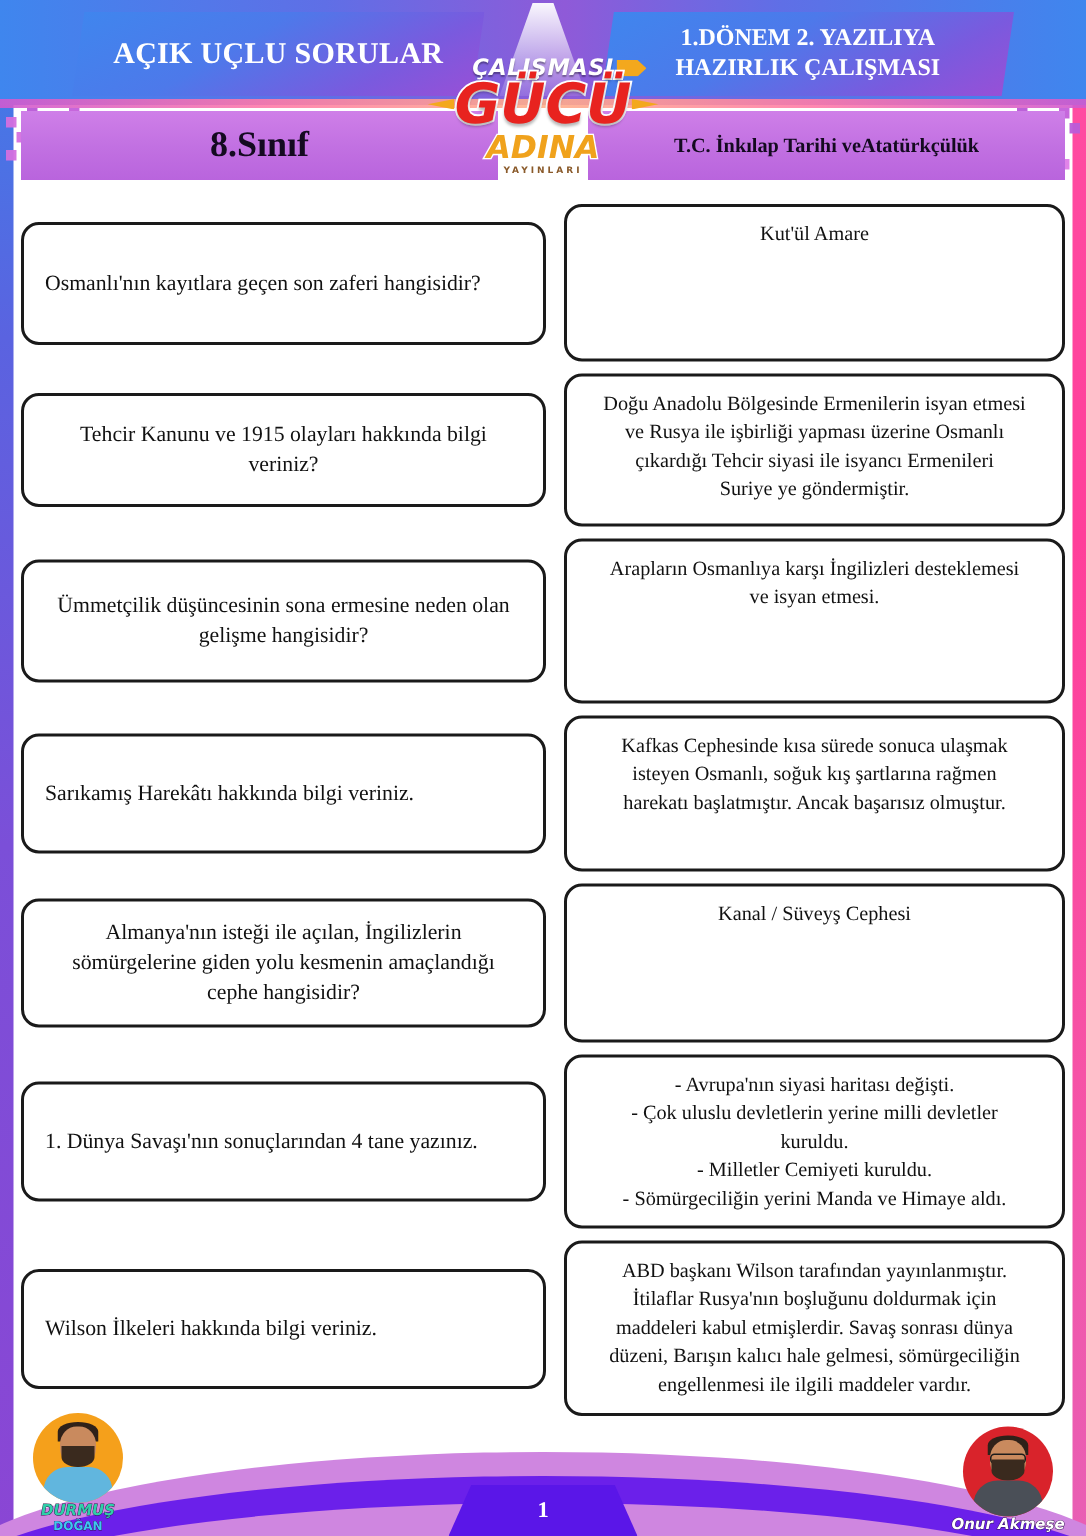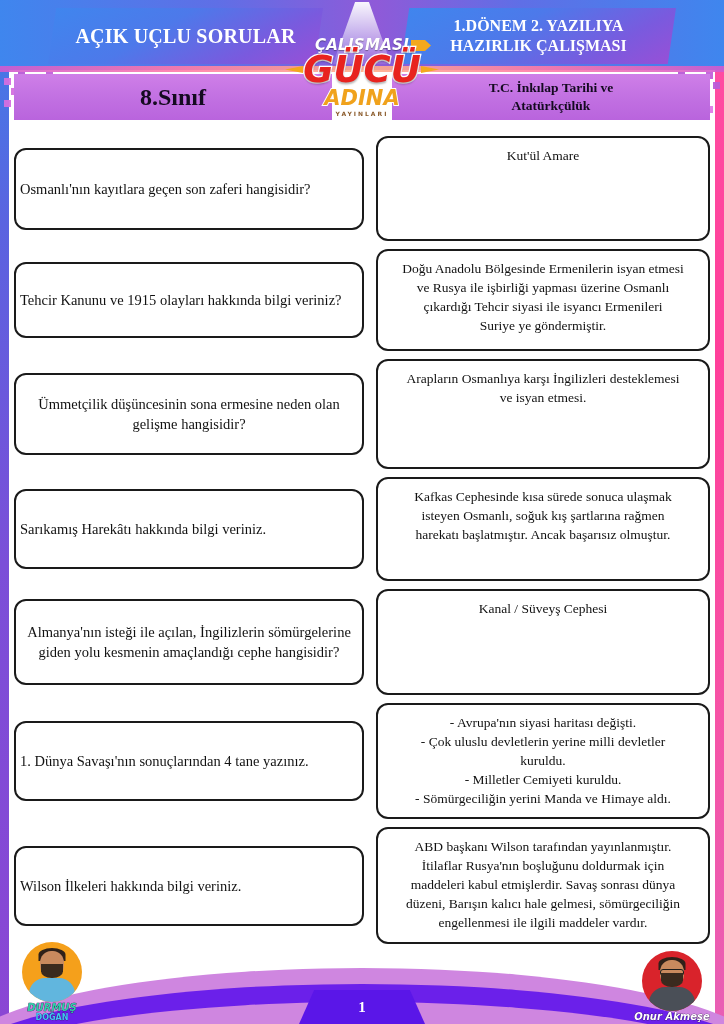--- a/index.html
+++ b/index.html
@@ -110,7 +110,7 @@
     width: 318px;
     font-size: 13.5px;
     line-height: 1.35;
-    flex-direction: column;
+    flex-direction: row;
   }
 
   

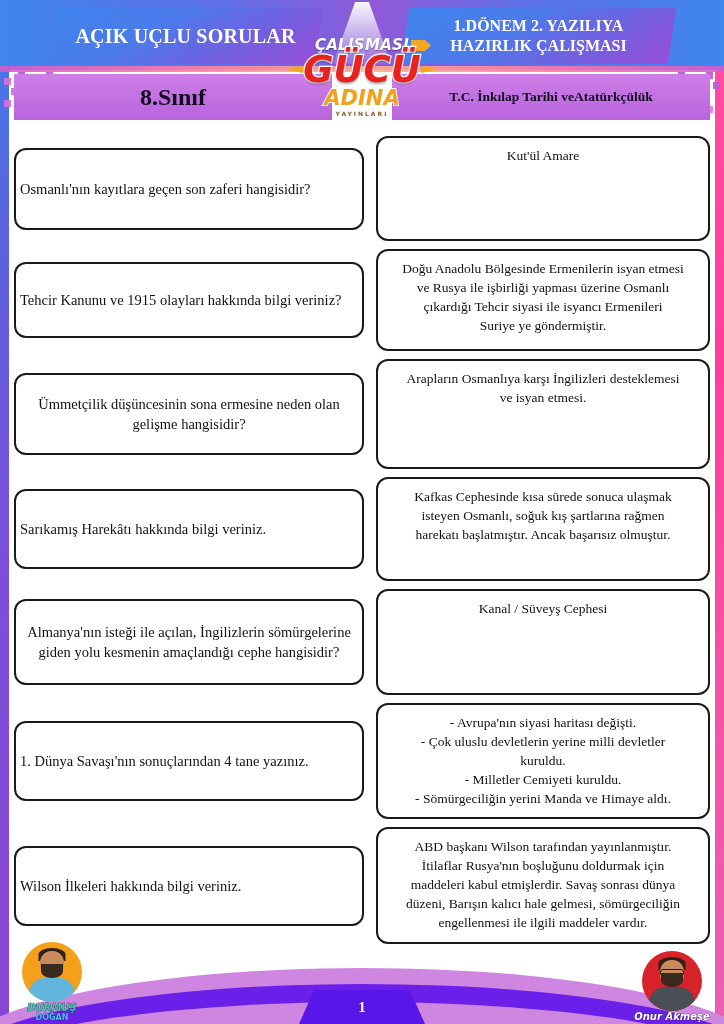--- a/index.html
+++ b/index.html
@@ -254,7 +254,7 @@
     min-height: 78px;
     display: flex;
     align-items: center;
-    padding: 8px 4px;
+    padding: 8px 14px;
     font-size: 14.5px;
     line-height: 1.38;
   }

